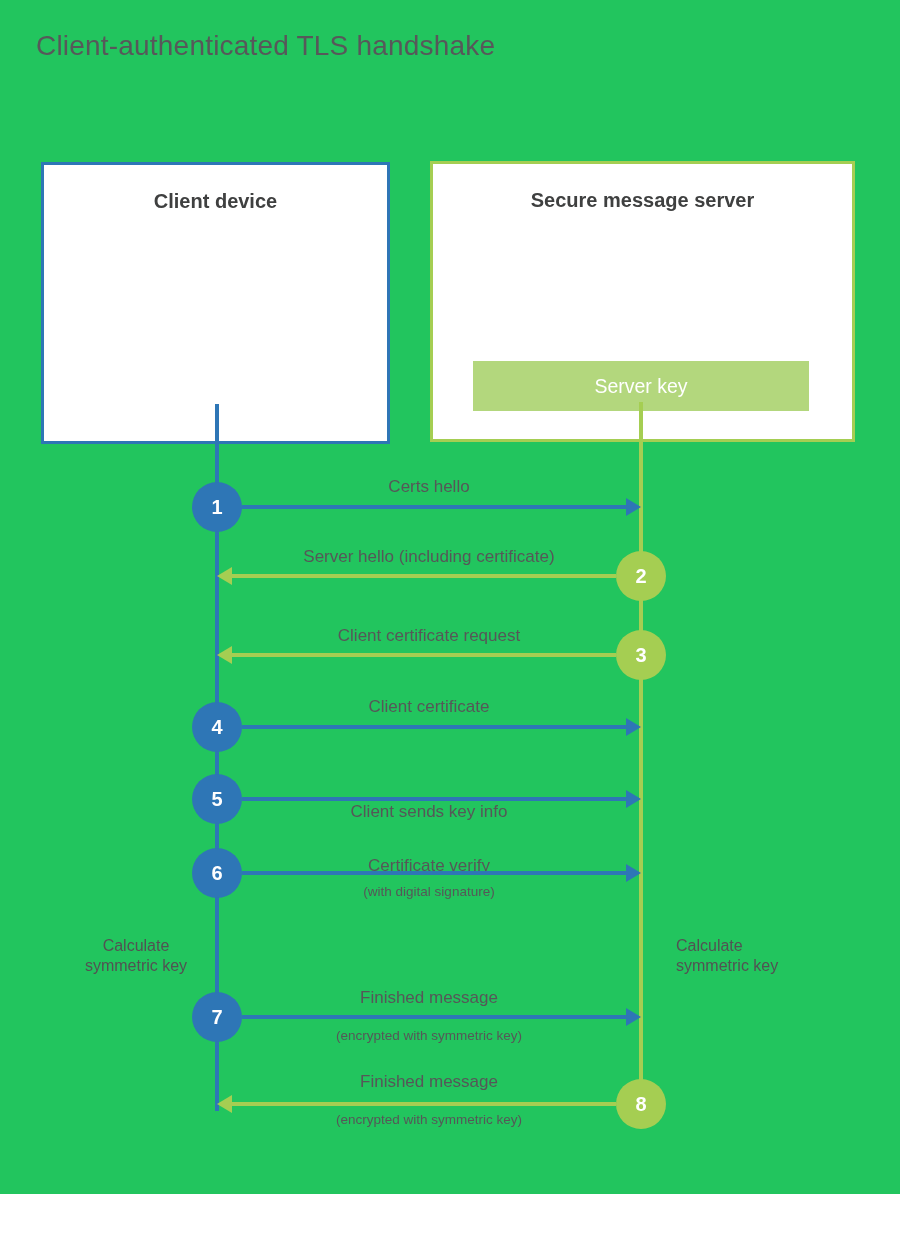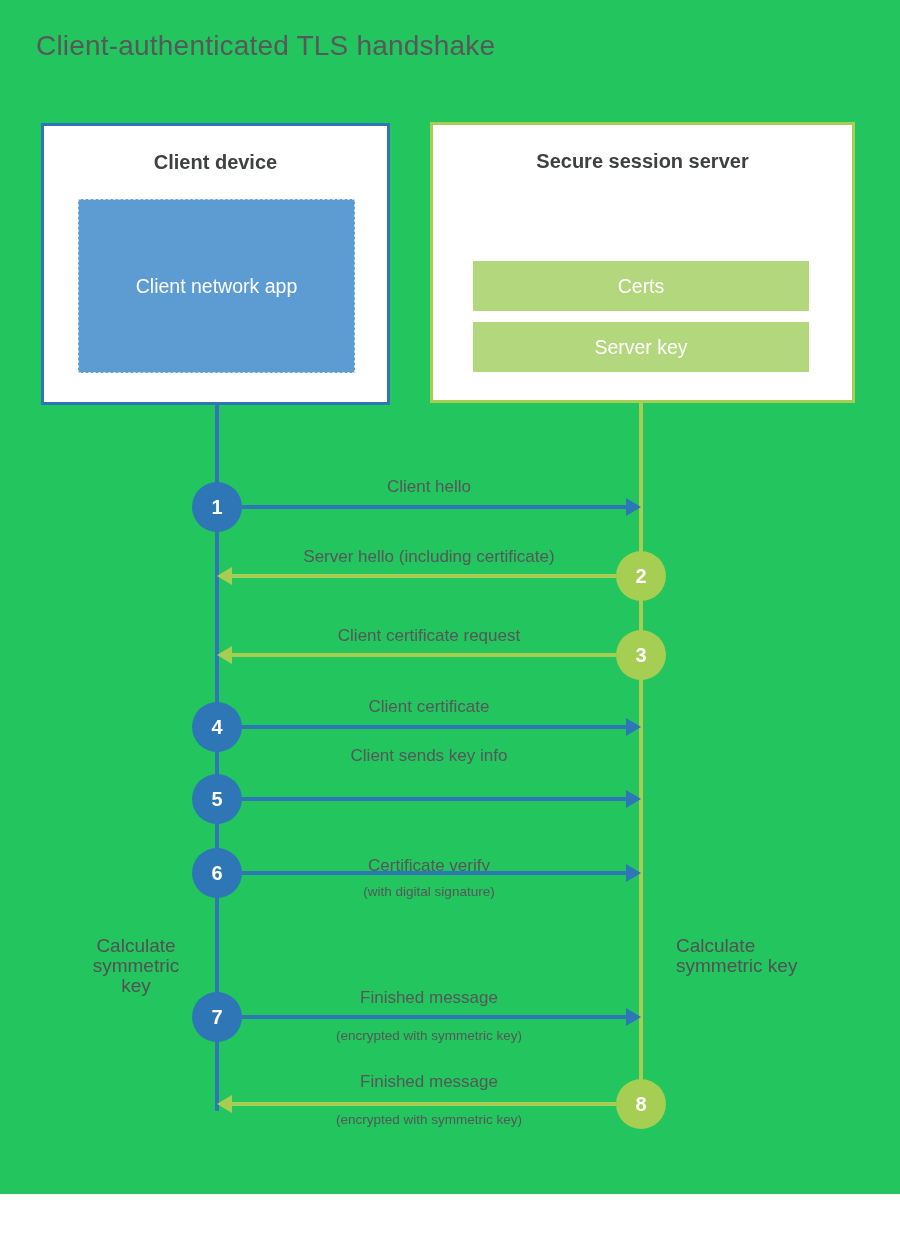--- a/index.html
+++ b/index.html
@@ -9,7 +9,7 @@
   .title { position:absolute; left:36px; top:30px; font-size:28px; font-weight:400; color:#57585a; letter-spacing:0.2px; }
 
   
-  .actor-box { position:absolute; box-sizing:border-box; background:#fff; }
+  .actor-box { position:absolute; box-sizing:border-box; background:#fff;margin-top:39px; }
   .client-box { left:41px; top:123px; width:349px; height:282px; border:3px solid #2e76b6; }
   .server-box { left:430px; top:122px; width:425px; height:281px; border:3px solid #a5ce52; }
   .box-title { position:absolute; left:0; right:0; top:25px; text-align:center; font-size:20px; font-weight:700; color:#3f4040; }

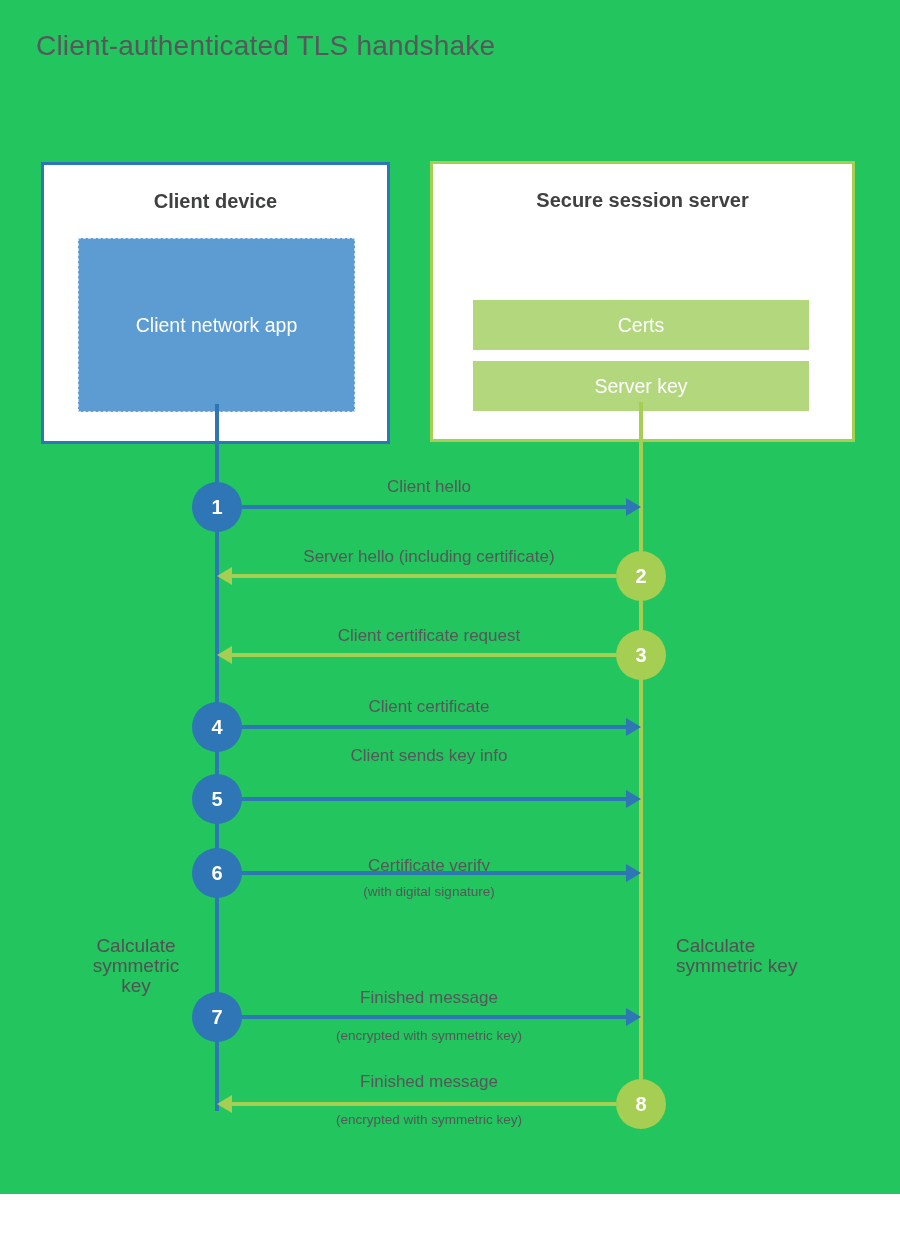--- a/index.html
+++ b/index.html
@@ -71,7 +71,7 @@
   </div>
 
   <div class="actor-box server-box">
-    <div class="box-title">Secure session server</div>
+    <div class="box-title">Secure message server</div>
     <div class="module-bar" style="top:136px;">Certs</div>
     <div class="module-bar" style="top:197px;">Server key</div>
   </div>

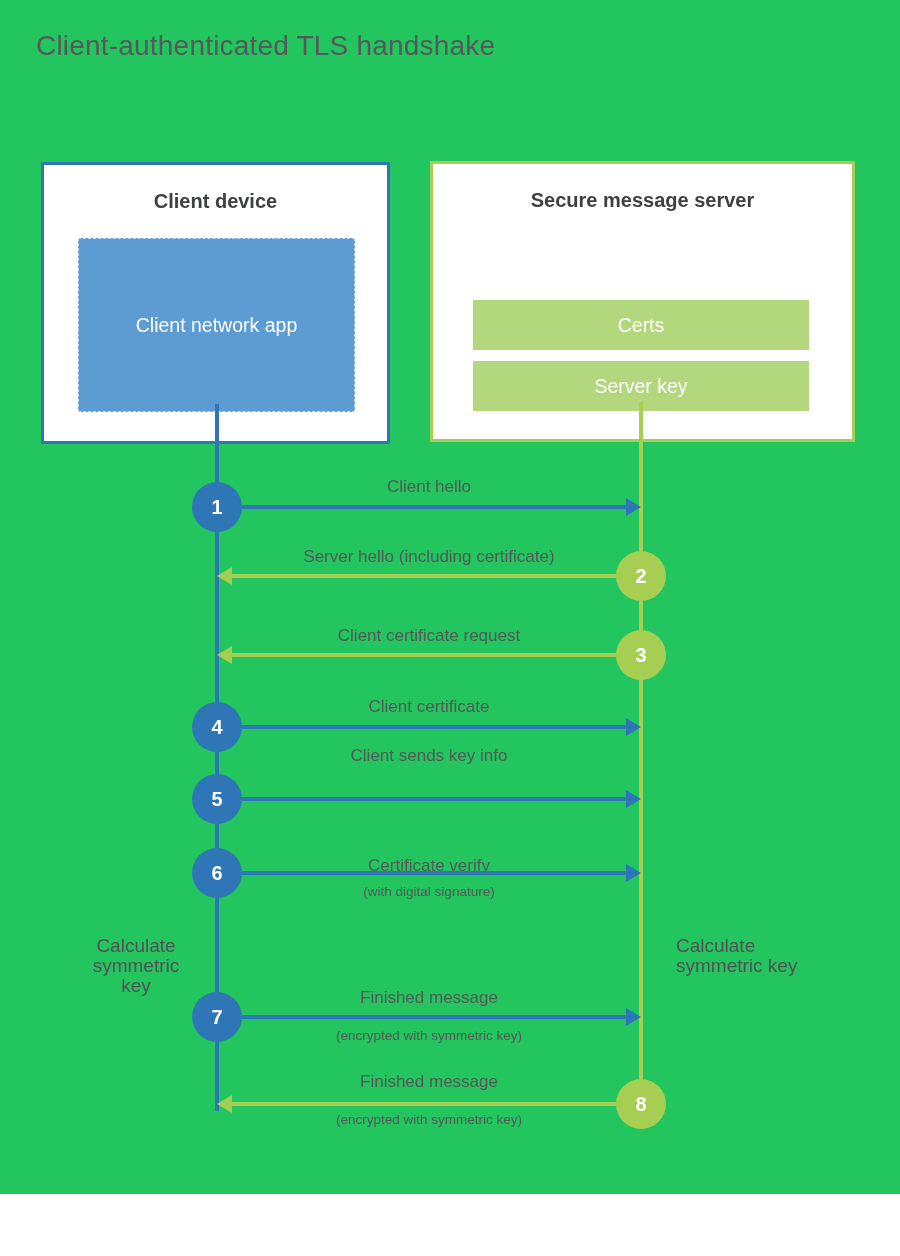--- a/index.html
+++ b/index.html
@@ -65,9 +65,6 @@
 
   <div class="actor-box client-box">
     <div class="box-title">Client device</div>
-    <div class="app-box">
-      <span>Client network app</span>
-    </div>
   </div>
 
   <div class="actor-box server-box">

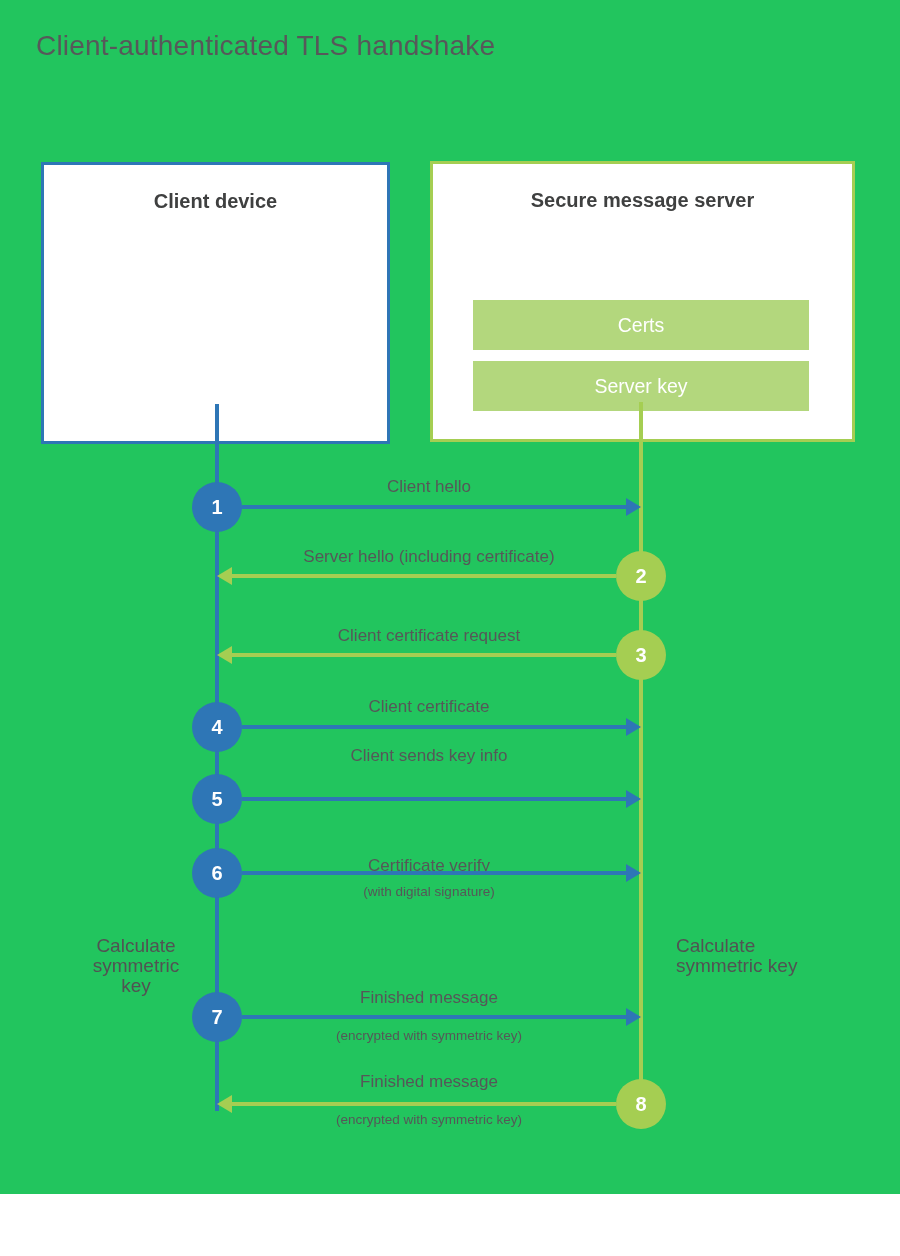--- a/index.html
+++ b/index.html
@@ -69,7 +69,6 @@
 
   <div class="actor-box server-box">
     <div class="box-title">Secure message server</div>
-    <div class="module-bar" style="top:136px;">Certs</div>
     <div class="module-bar" style="top:197px;">Server key</div>
   </div>
 

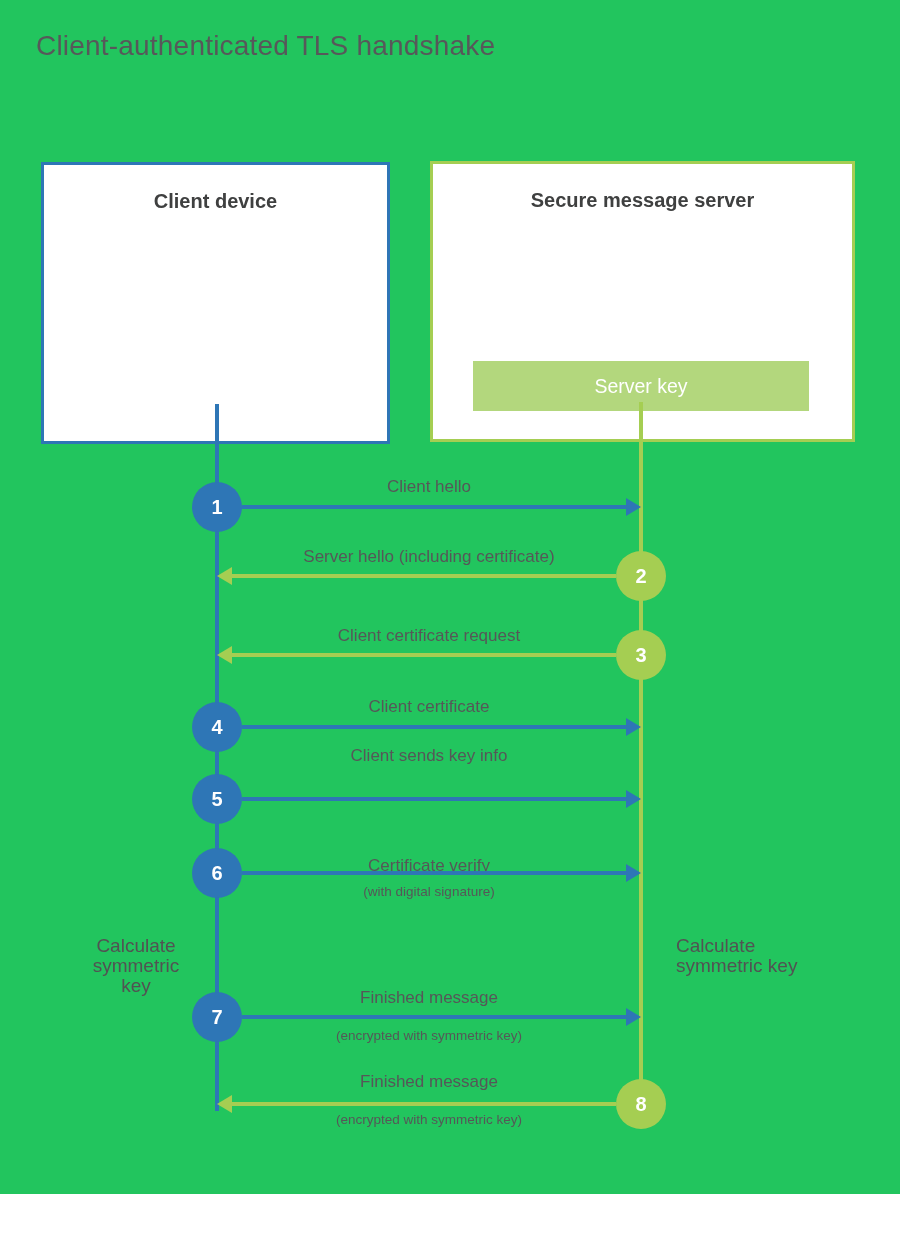--- a/index.html
+++ b/index.html
@@ -75,7 +75,7 @@
   <div class="lifeline blue"></div>
   <div class="lifeline green"></div>
 
-  <div class="msg-label" style="top:477px;">Client hello</div>
+  <div class="msg-label" style="top:477px;">Certs hello</div>
   <div class="arrow-line blue" style="left:242px; top:505px; width:385px;"></div>
   <div class="arrow-head right" style="left:626px; top:498px;"></div>
   <div class="circle blue" style="left:192px; top:482px;">1</div>

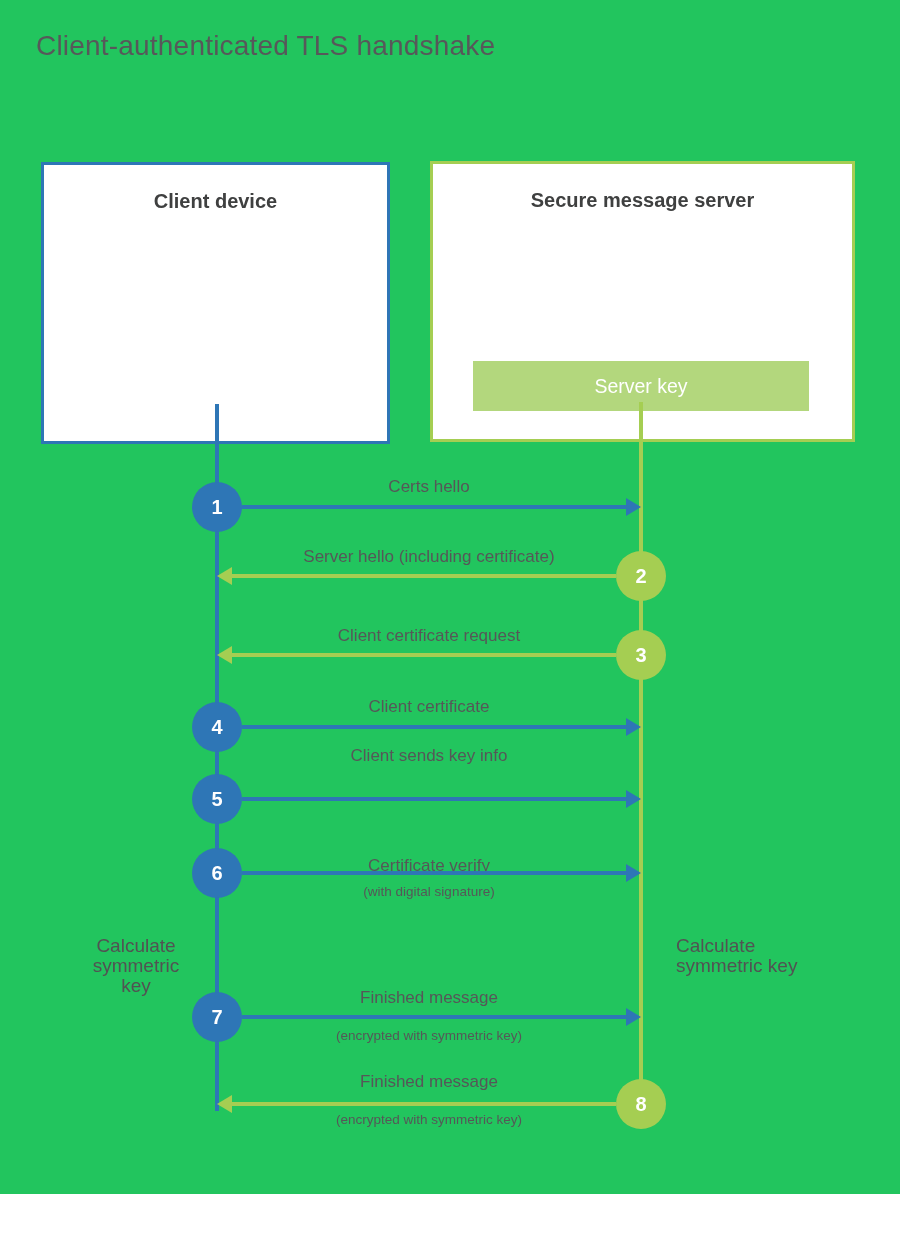--- a/index.html
+++ b/index.html
@@ -95,7 +95,7 @@
   <div class="arrow-head right" style="left:626px; top:718px;"></div>
   <div class="circle blue" style="left:192px; top:702px;">4</div>
 
-  <div class="msg-label" style="top:746px;">Client sends key info</div>
+  <div class="msg-label" style="top:802px;">Client sends key info</div>
   <div class="arrow-line blue" style="left:242px; top:797px; width:385px;"></div>
   <div class="arrow-head right" style="left:626px; top:790px;"></div>
   <div class="circle blue" style="left:192px; top:774px;">5</div>

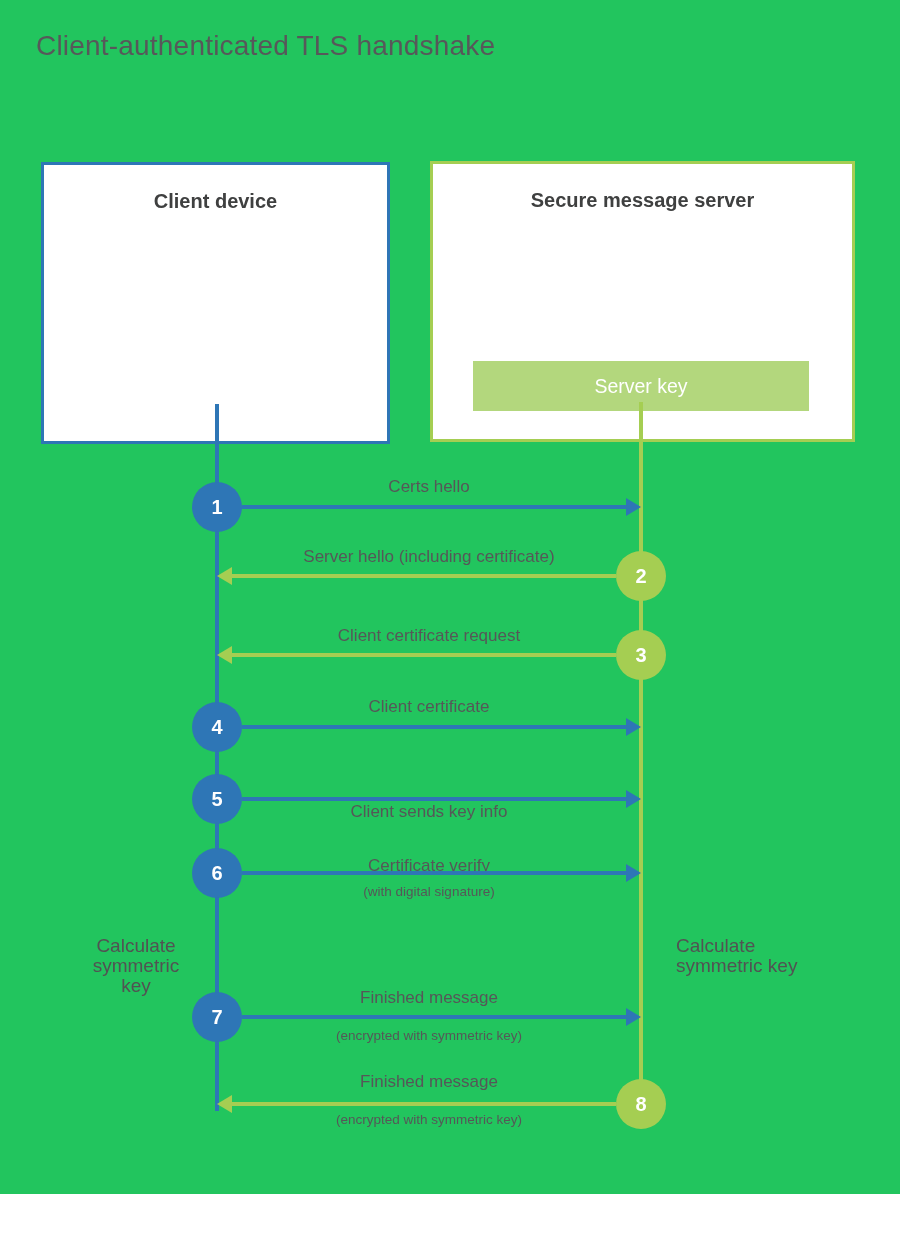--- a/index.html
+++ b/index.html
@@ -52,7 +52,7 @@
   
   .note { position:absolute; color:#4a4a4b; }
   .note-decrypt { left:666px; top:763px; width:174px; font-size:14px; line-height:17.5px; text-align:left; }
-  .calc-note { top:936px; font-size:19px; line-height:20px; color:#525253; }
+  .calc-note { top:936px; font-size:16px; line-height:20px; color:#525253; }
   .calc-left { left:80px; width:112px; text-align:center; }
   .calc-right { left:676px; width:122px; text-align:left; }
 </style>

